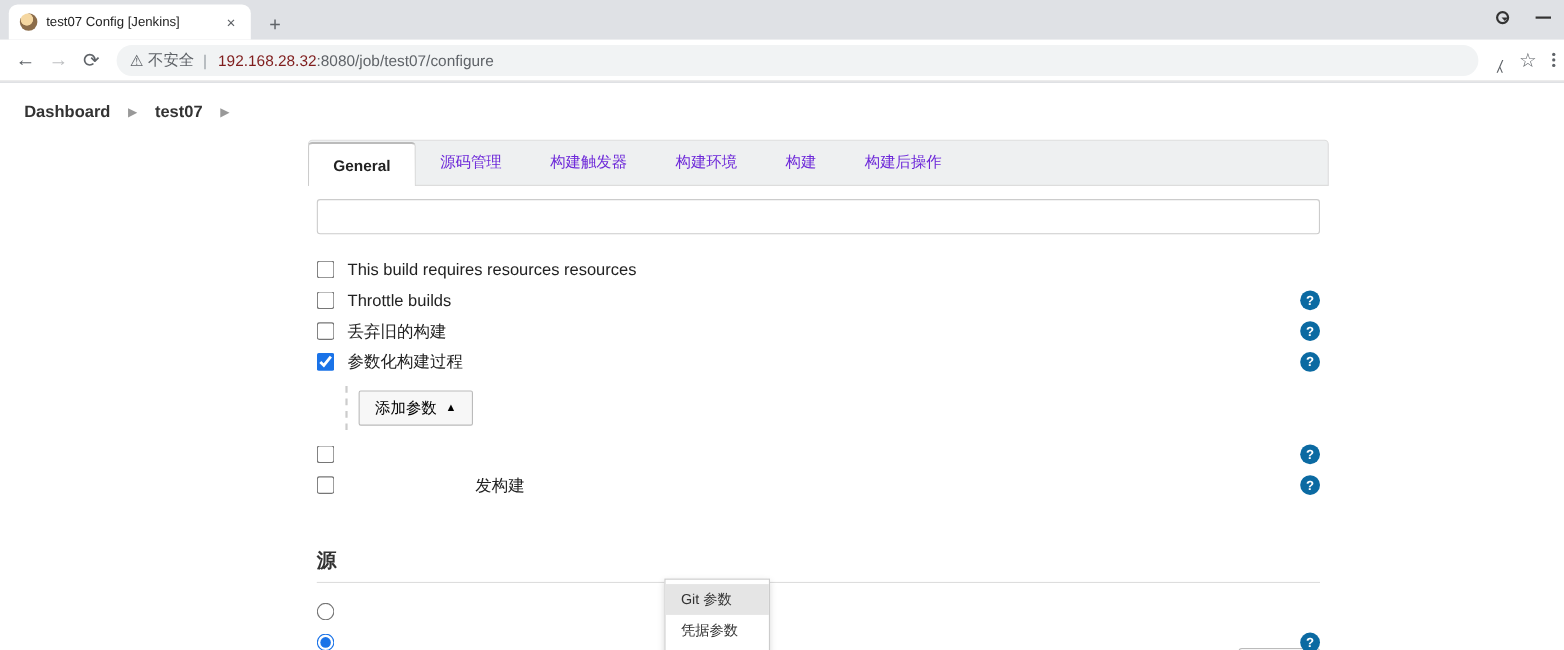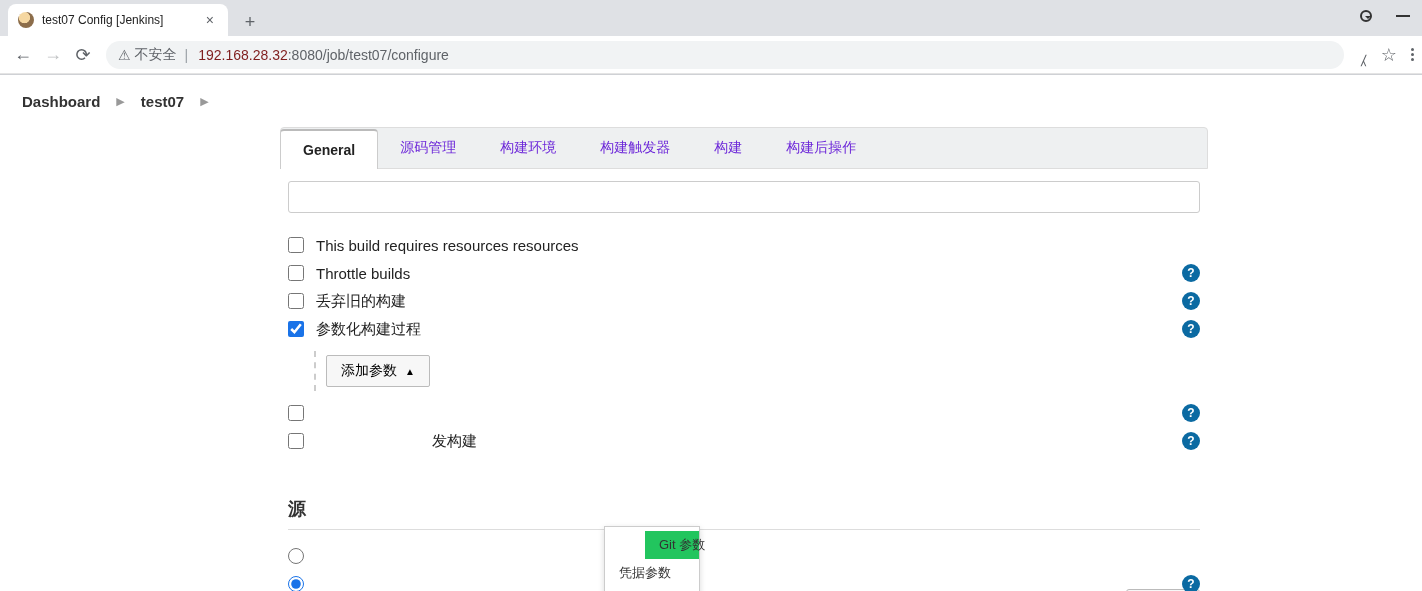--- a/index.html
+++ b/index.html
@@ -118,8 +118,8 @@
   <div class="tab-bar">
     <div class="cfg-tab active">General</div>
     <div class="cfg-tab">源码管理</div>
+    <div class="cfg-tab">构建触发器</div>
     <div class="cfg-tab">构建环境</div>
-    <div class="cfg-tab">构建触发器</div>
     <div class="cfg-tab">构建</div>
     <div class="cfg-tab">构建后操作</div>
   </div>

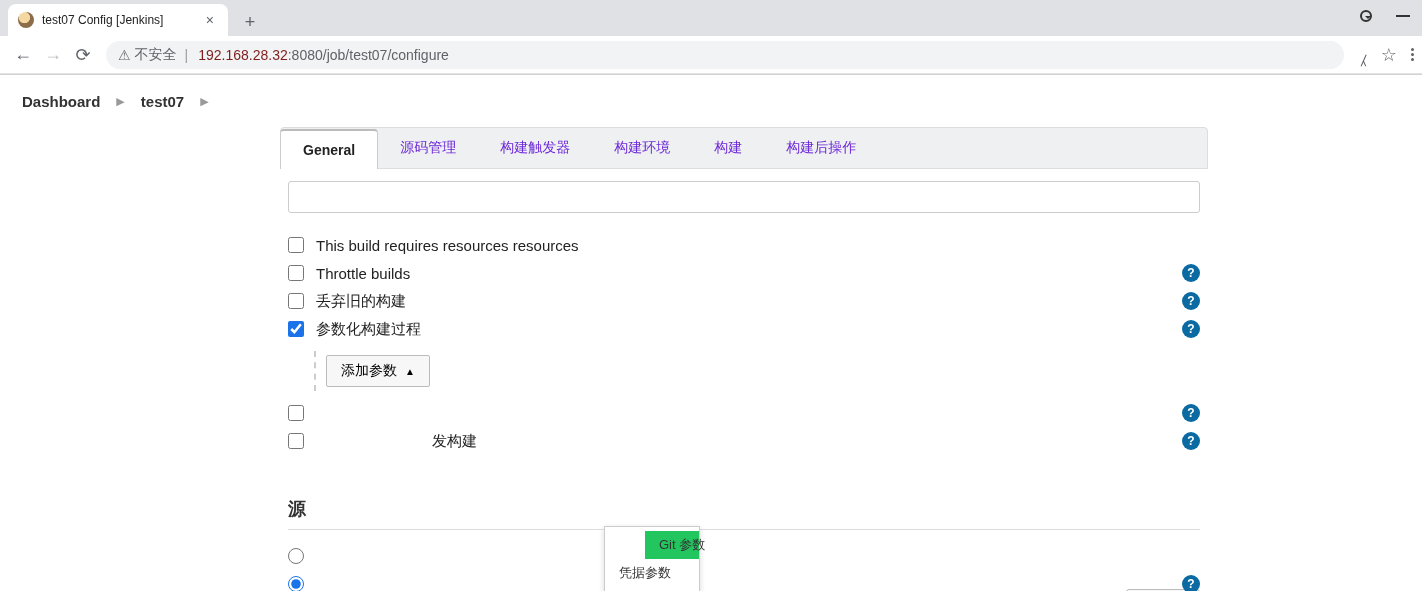--- a/index.html
+++ b/index.html
@@ -57,7 +57,7 @@
   
   .dropdown { position: absolute; left: 324px; top: 357px; width: 96px; background: #fff; border: 1px solid #ccc; box-shadow: 0 2px 6px rgba(0,0,0,.15); z-index: 10; padding: 4px 0; font-size: 13px; }
   .dropdown-item { padding: 5px 14px; cursor: pointer; white-space: nowrap; }
-  .dropdown-item.hl { background: #22c55e; margin-left: 40px; }
+  .dropdown-item.hl { background: #e5e5e5; }
   
   .advanced-btn { position: absolute; right: 8px; top: 420px; padding: 7px 16px; border: 1px solid #bbb; background: #f7f7f7; font-size: 14px; cursor: pointer; border-radius: 3px; }
   

